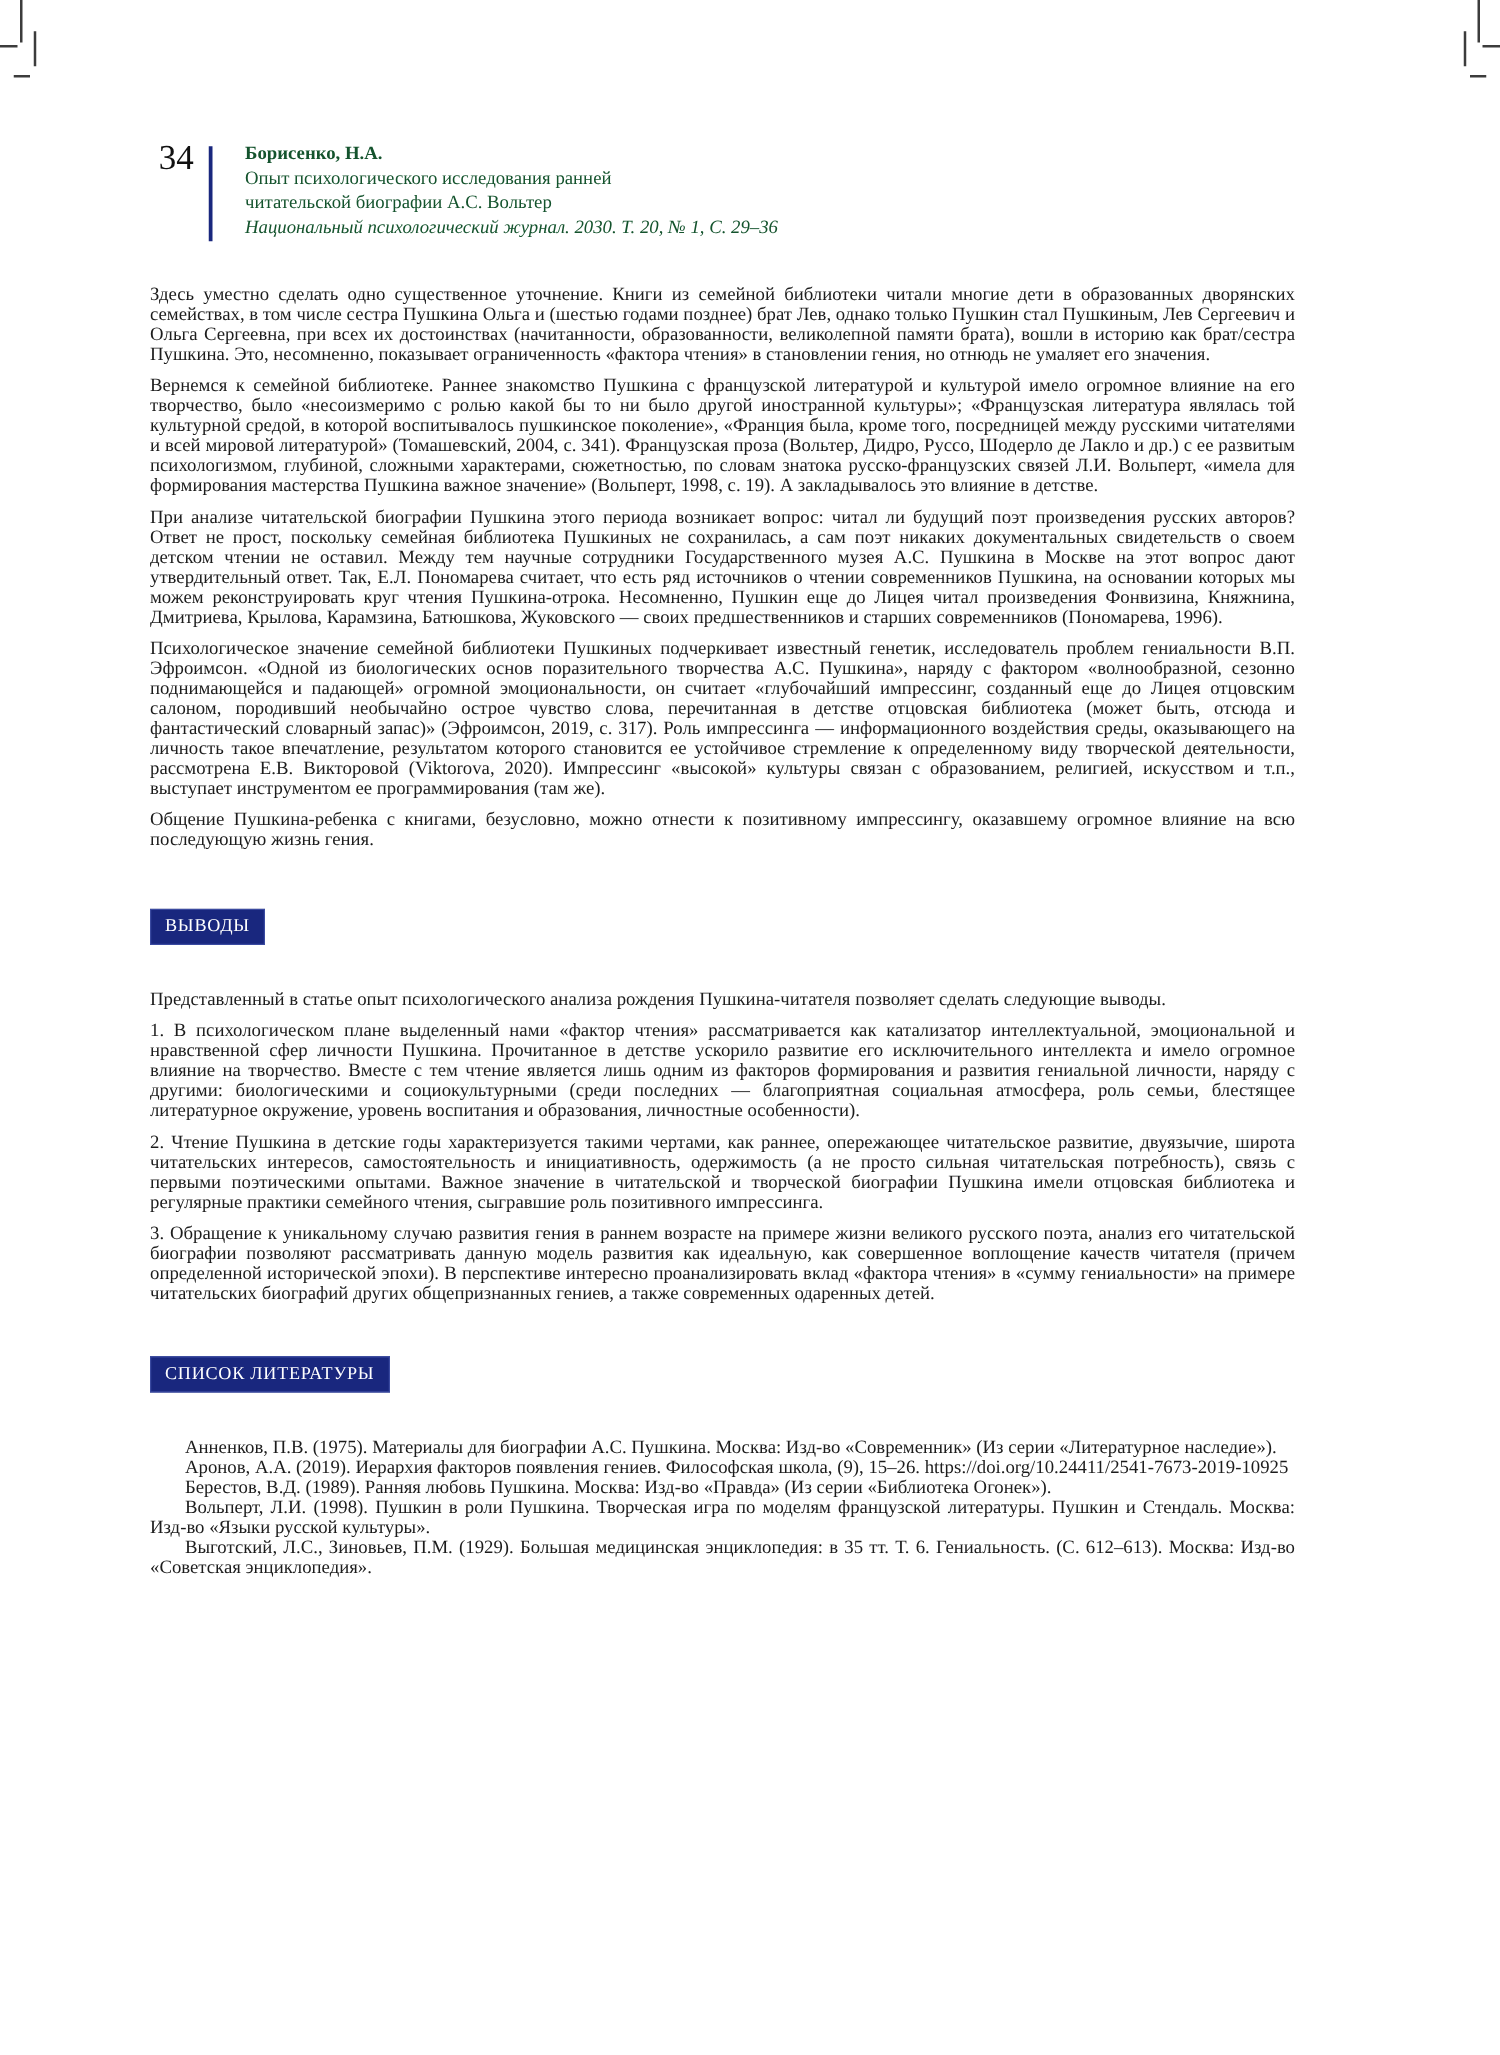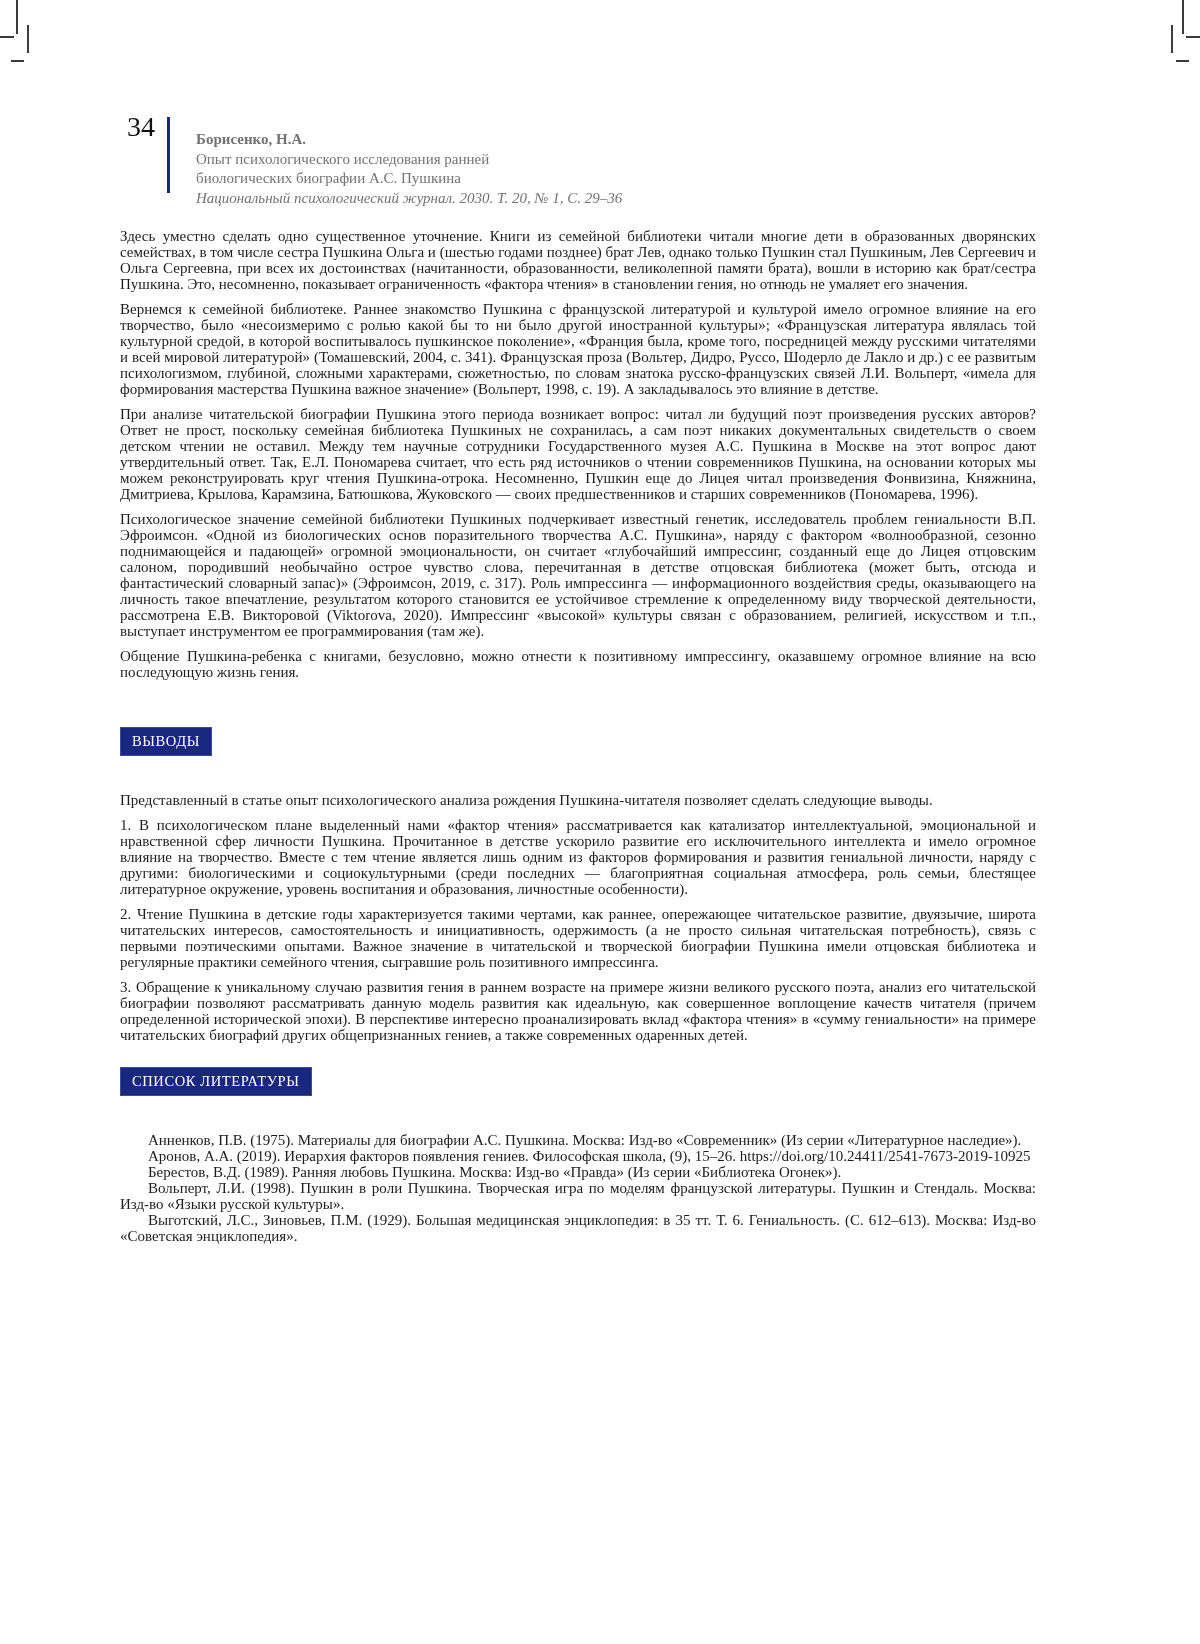--- a/index.html
+++ b/index.html
@@ -25,9 +25,8 @@
   }
   .header-block {
     position: absolute; left: 196px; top: 114px;
-    font-size: 15px; line-height: 19.5px; color: #737373;
+    font-size: 15px; line-height: 19.5px; color: #14532d;
     width: 700px;
-    margin-top: 16px;
   }
   .header-author { font-weight: bold; }
   .header-journal { font-style: italic; }

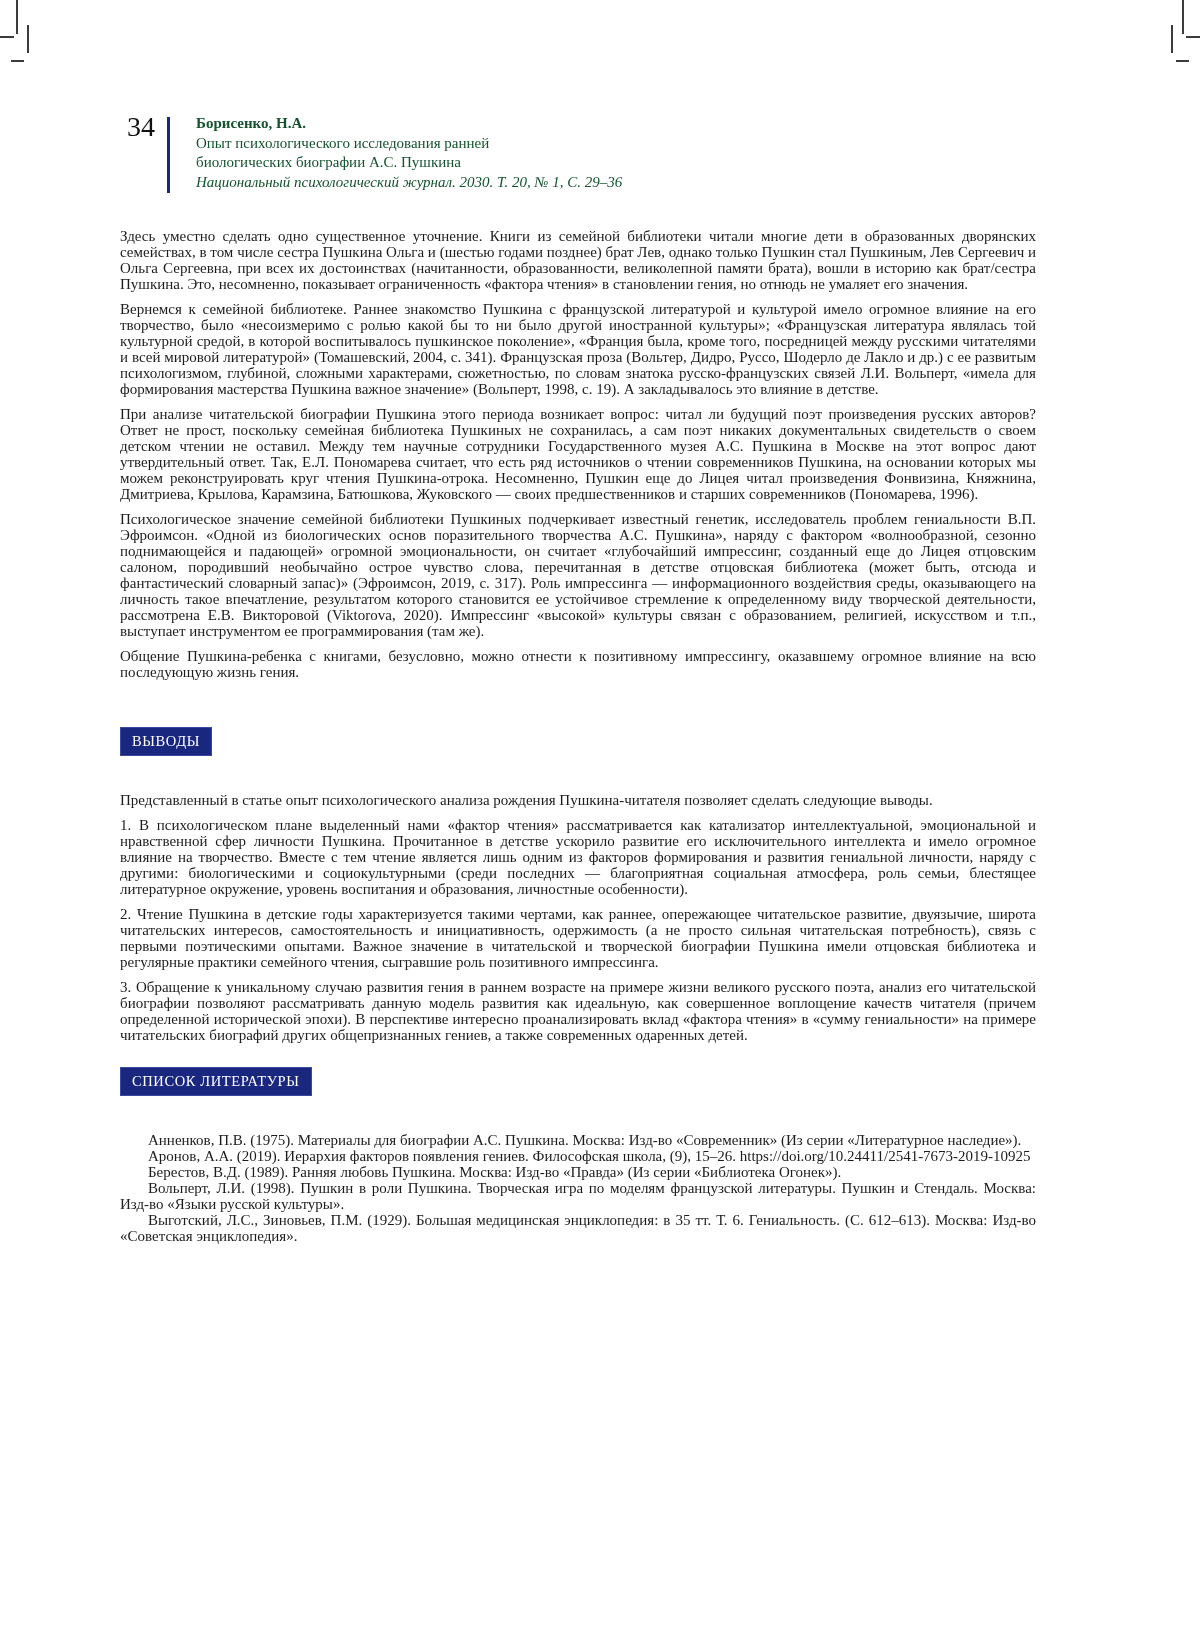--- a/index.html
+++ b/index.html
@@ -84,7 +84,7 @@
   <div class="header-block">
     <div class="header-author">Борисенко, Н.А.</div>
     <div class="header-title">Опыт психологического исследования ранней</div>
-    <div class="header-title">биологических биографии А.С. Пушкина</div>
+    <div class="header-title">читательской биографии А.С. Вольтер</div>
     <div class="header-journal">Национальный психологический журнал. 2030. Т. 20, № 1, С. 29–36</div>
   </div>
 

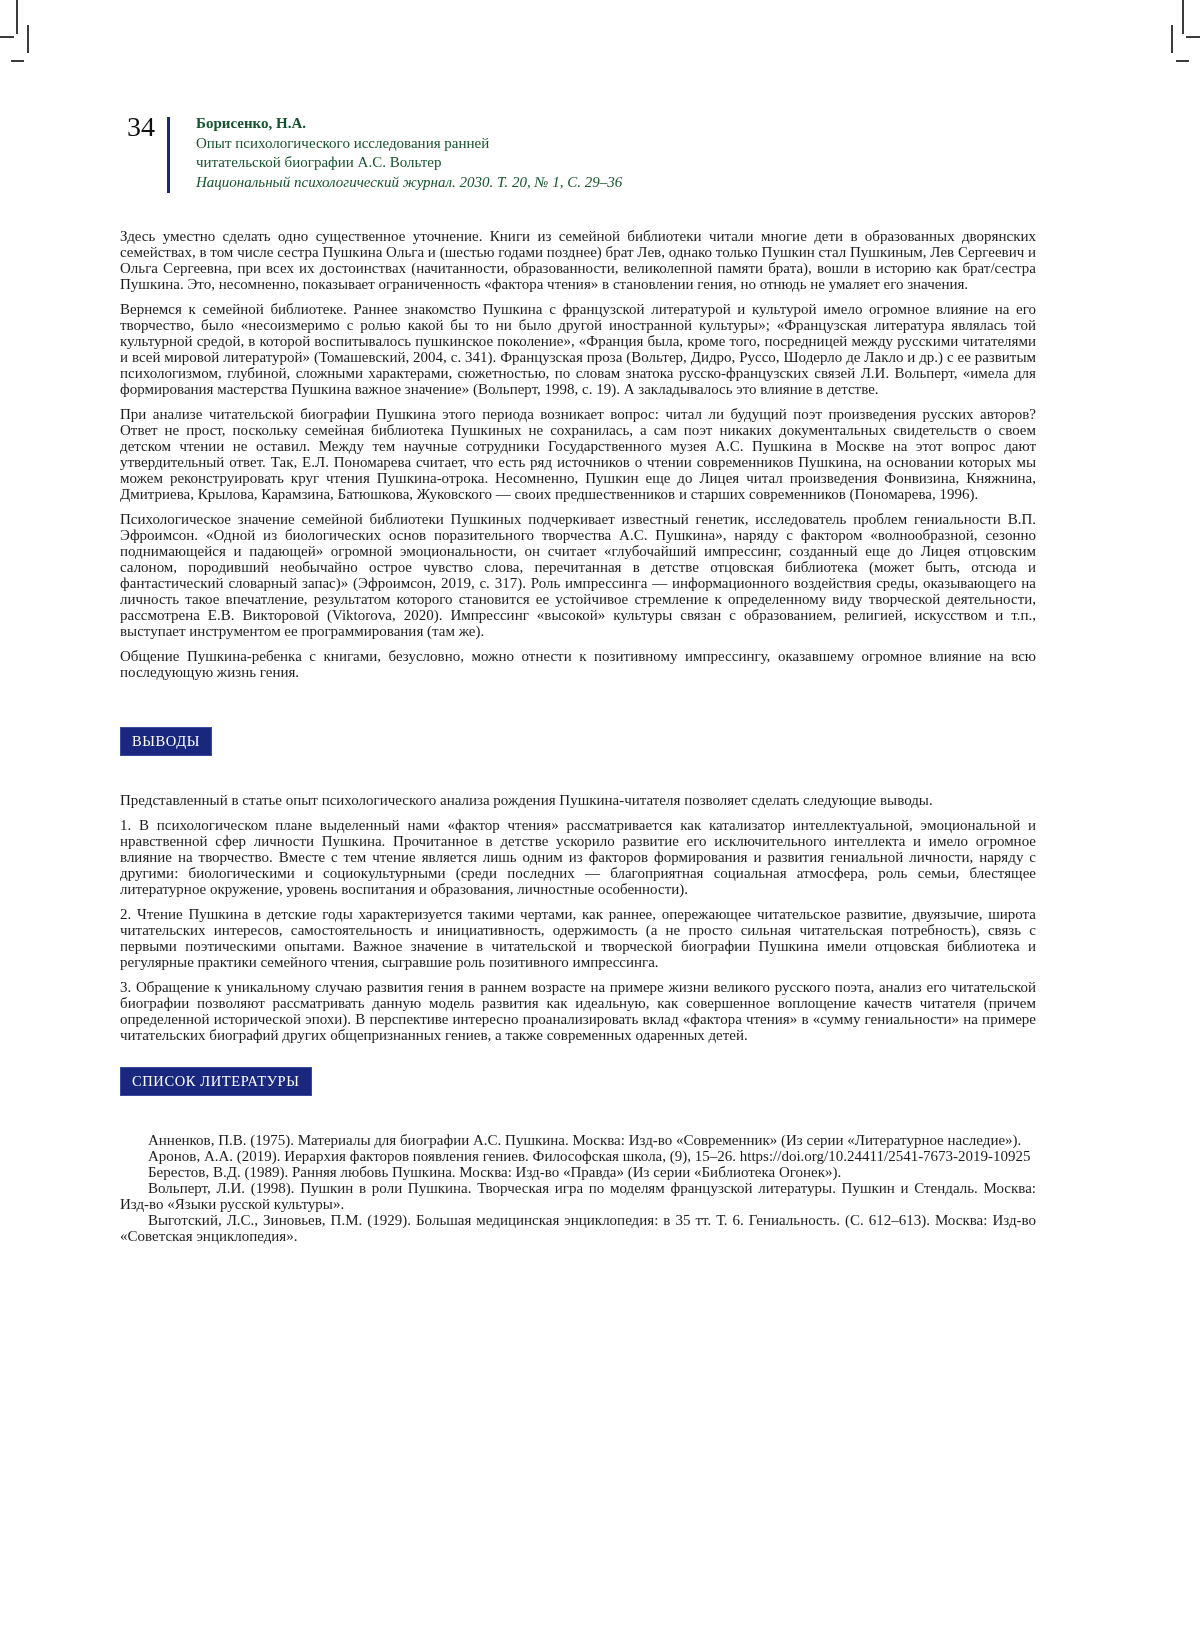--- a/index.html
+++ b/index.html
@@ -41,7 +41,7 @@
 
   .section-box-wrap { text-align: left; }
   .wrap-conclusions { margin-top: 47px; margin-bottom: 36px; }
-  .wrap-references  { margin-top: 24px; margin-bottom: 36px; }
+  .wrap-references  { margin-top: 42px; margin-bottom: 36px; }
   .section-label {
     display: inline-block;
     background: #19277e; color: #ffffff;

